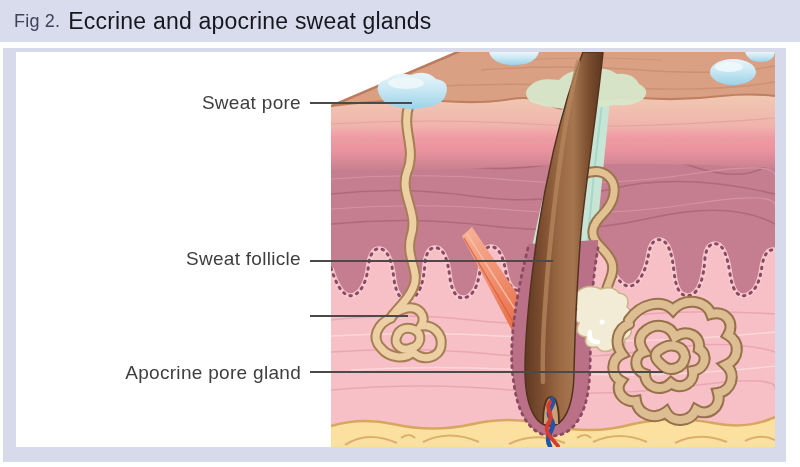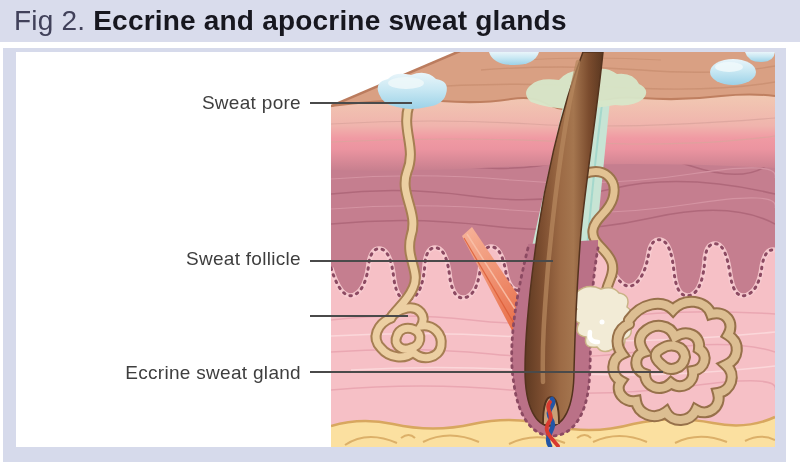--- a/index.html
+++ b/index.html
@@ -7,7 +7,7 @@
          font-family:"Liberation Sans",sans-serif;}
   .header{position:absolute;left:0;top:0;width:800px;height:42px;background:#d9dcec;
           display:flex;align-items:center;padding-left:14px;box-sizing:border-box;}
-  .fig-label{font-size:28px;font-weight:400;color:#41415a;letter-spacing:.2px;margin-right:8px;}
+  .fig-label{font-size:18px;font-weight:400;color:#41415a;letter-spacing:.2px;margin-right:8px;}
   .fig-title{font-size:28px;font-weight:700;color:#17171f;letter-spacing:.2px;}
   .frame{position:absolute;left:3px;top:48px;width:783px;height:414px;background:#d6daeb;}
   .panel{position:absolute;left:13px;top:4px;width:759px;height:395px;background:#ffffff;}

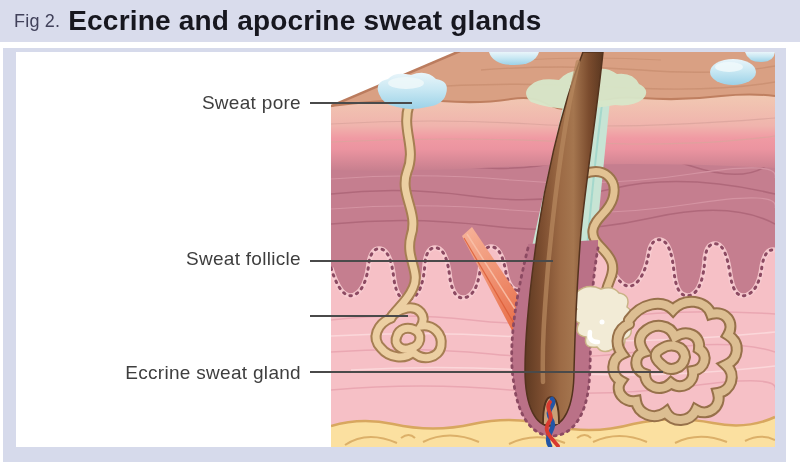--- a/index.html
+++ b/index.html
@@ -8,7 +8,7 @@
   .header{position:absolute;left:0;top:0;width:800px;height:42px;background:#d9dcec;
           display:flex;align-items:center;padding-left:14px;box-sizing:border-box;}
   .fig-label{font-size:18px;font-weight:400;color:#41415a;letter-spacing:.2px;margin-right:8px;}
-  .fig-title{font-size:28px;font-weight:700;color:#17171f;letter-spacing:.2px;}
+  .fig-title{font-size:23px;font-weight:400;color:#17171f;letter-spacing:.2px;}
   .frame{position:absolute;left:3px;top:48px;width:783px;height:414px;background:#d6daeb;}
   .panel{position:absolute;left:13px;top:4px;width:759px;height:395px;background:#ffffff;}
   .illustration{position:absolute;right:0;top:0;width:444px;height:395px;}

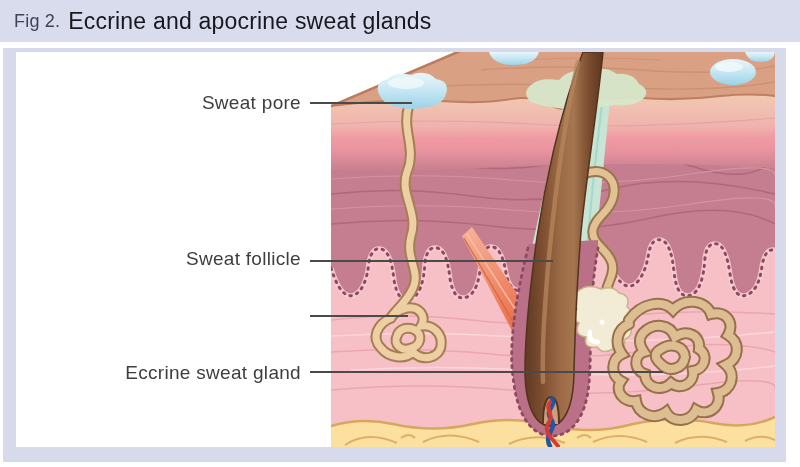--- a/index.html
+++ b/index.html
@@ -31,7 +31,7 @@
 
       <div class="lbl" style="top:39px">Sweat pore</div>
       <div class="lbl" style="top:195px">Sweat follicle</div>
-      <div class="lbl" style="top:309px">Eccrine sweat gland</div>
+      <div class="lbl" style="top:309px">Apocrine pore gland</div>
 
       <div class="pline" style="top:50px;left:294px;width:102px"></div>
       <div class="pline" style="top:208px;left:294px;width:243px"></div>

